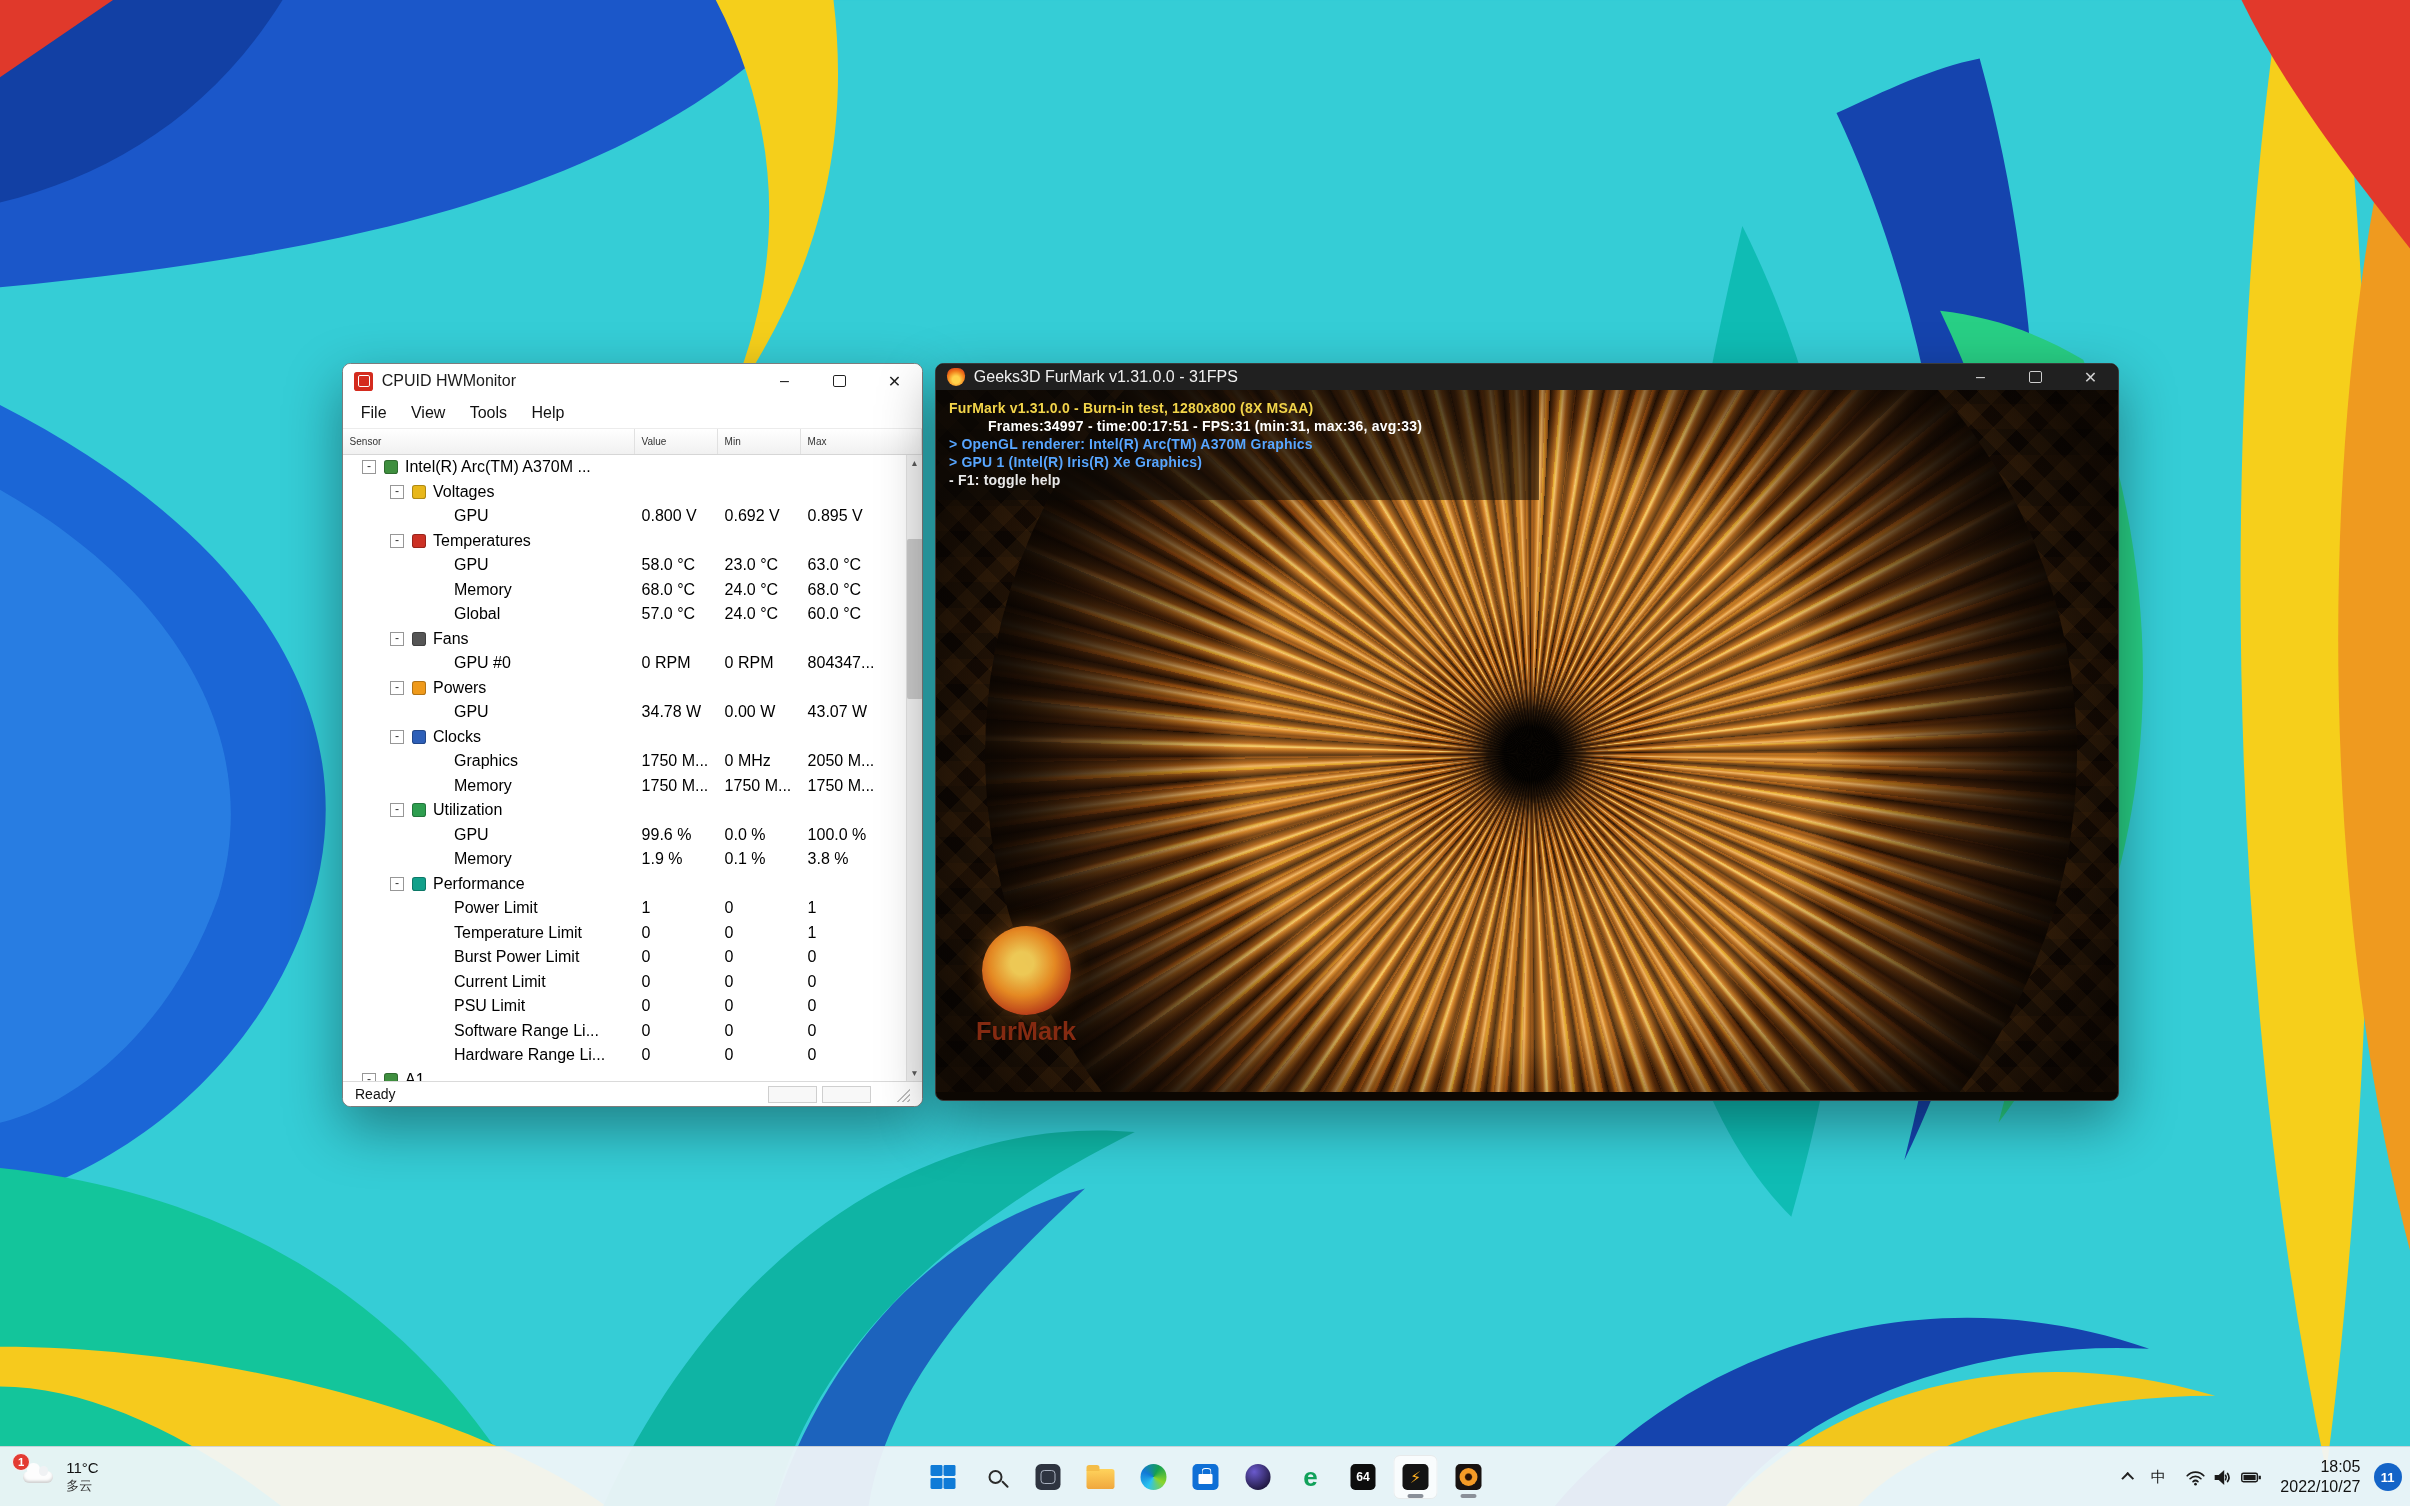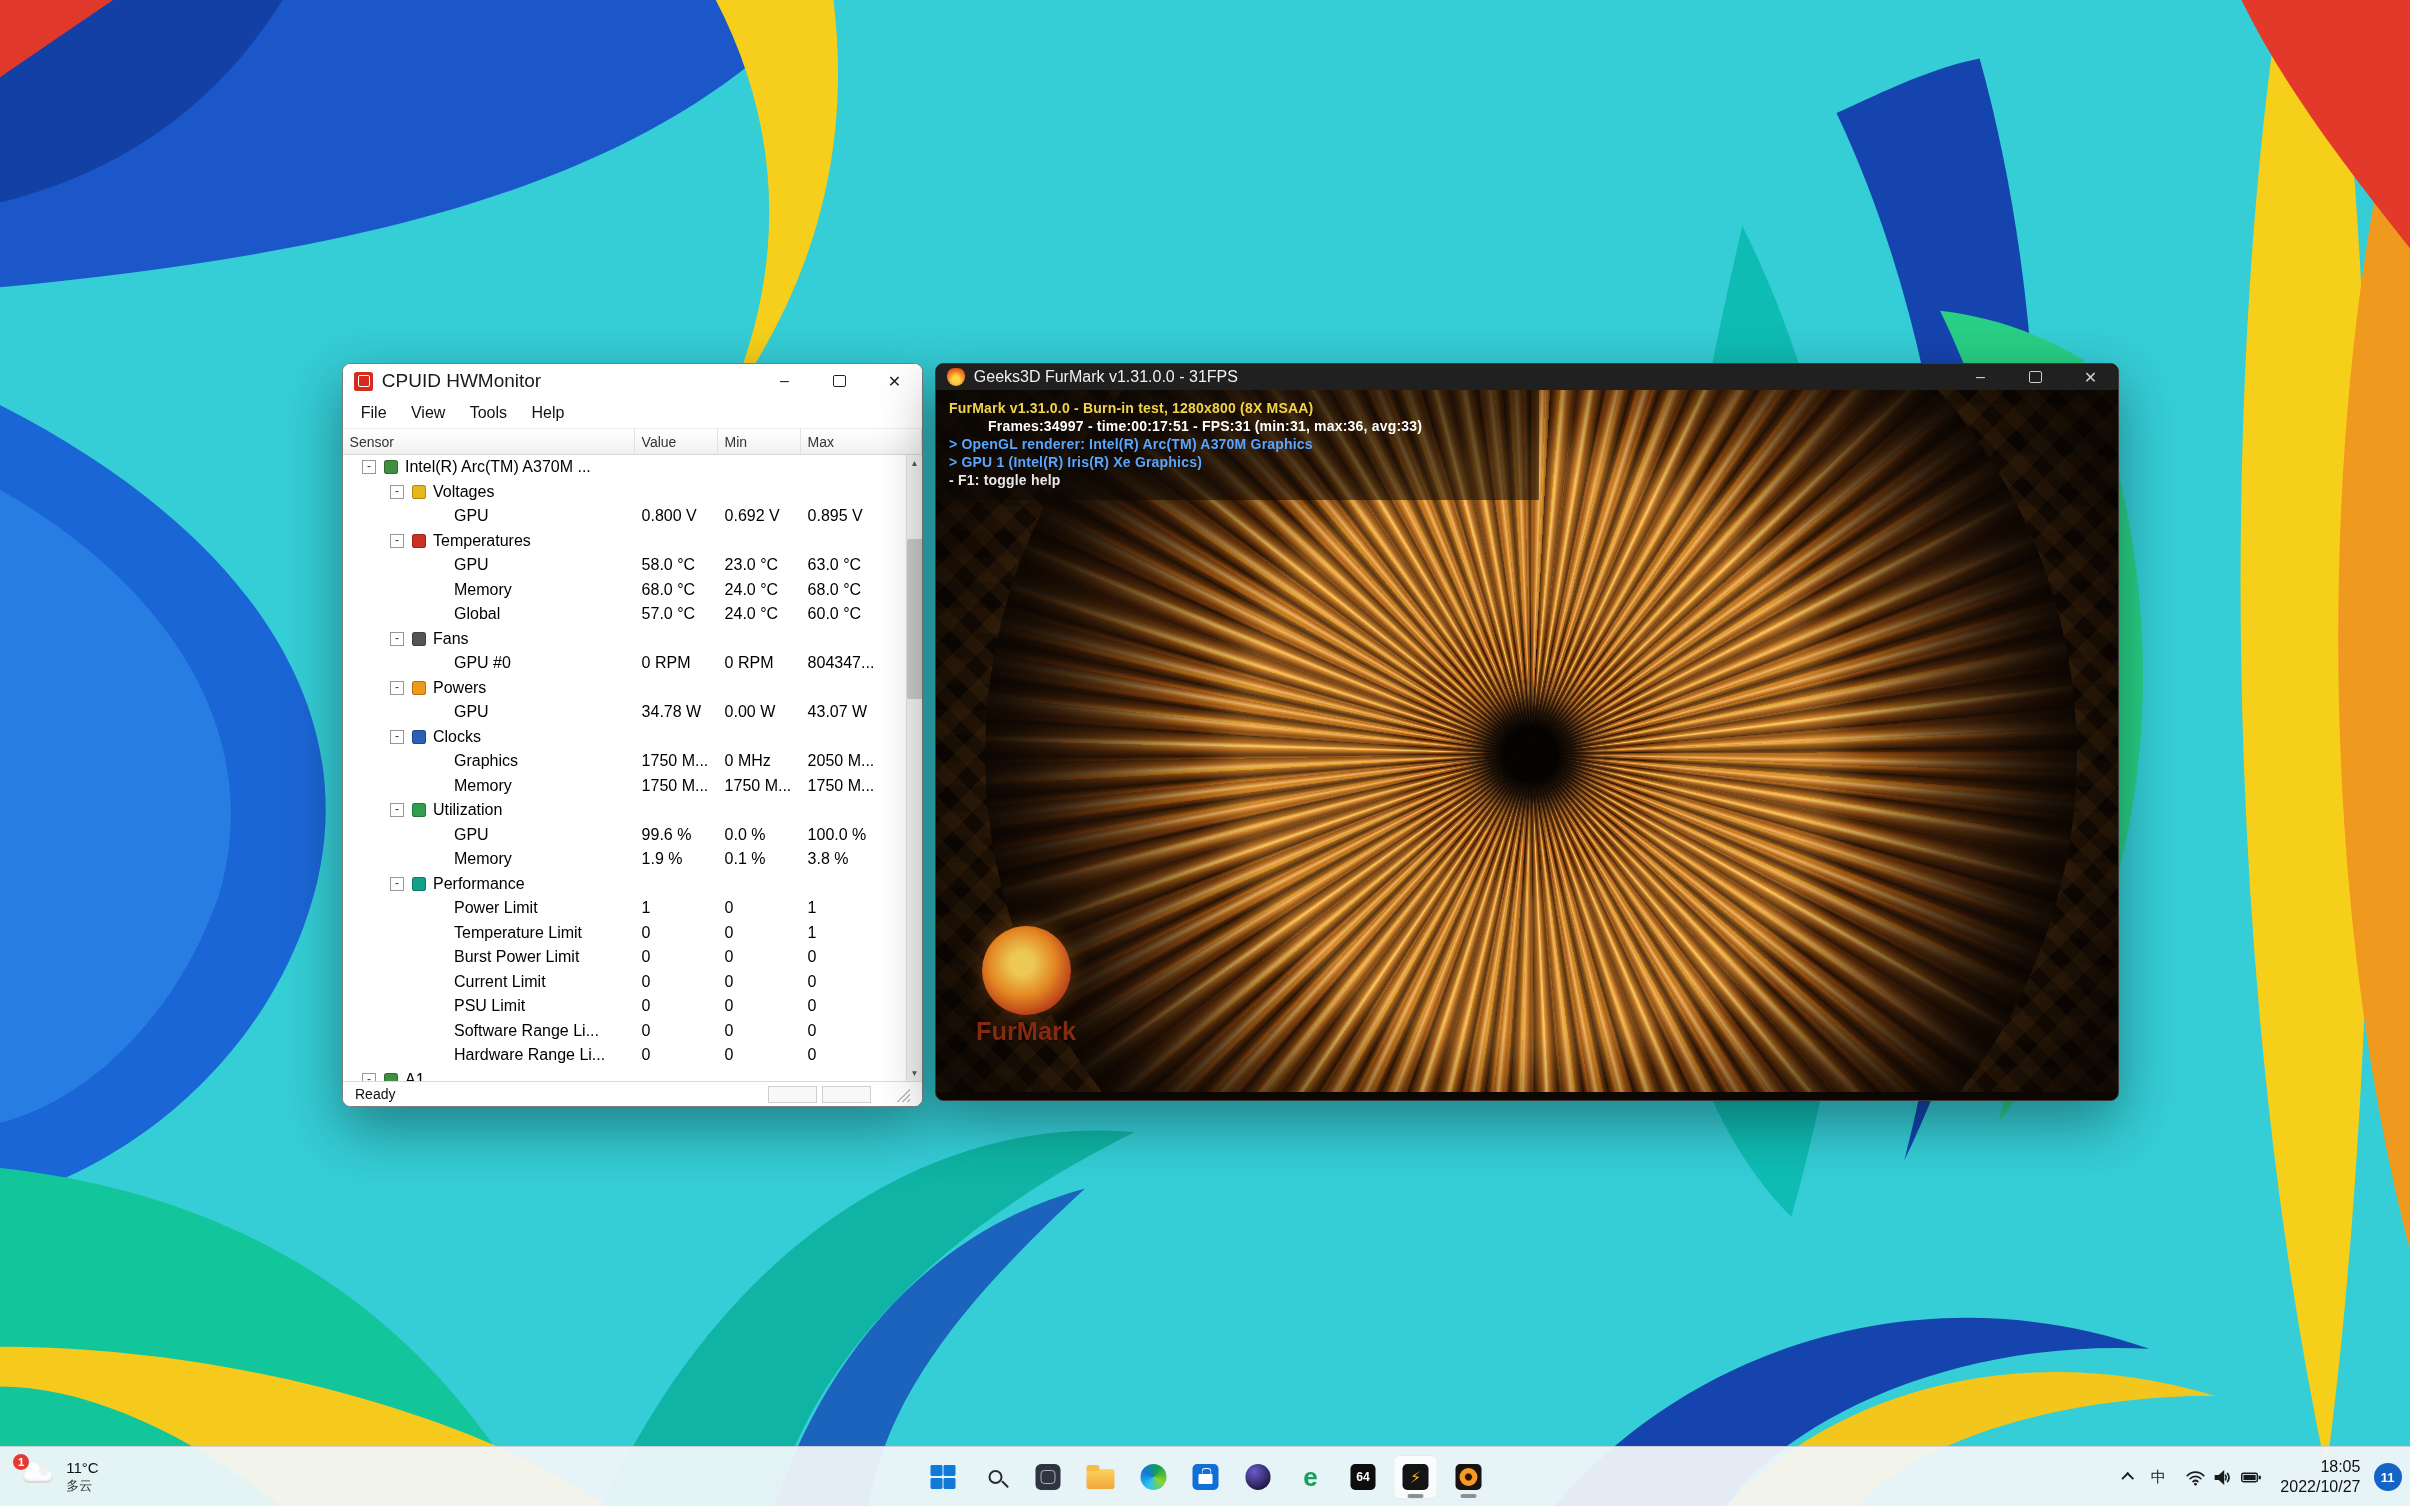--- a/index.html
+++ b/index.html
@@ -17,7 +17,7 @@
   .hw-titlebar{height:34px;display:flex;align-items:center;background:#fff;padding-left:11.3px;color:#1a1a1a}
   .hw-appicon{width:19px;height:19px;background:#d42b1e;border-radius:2.8px;margin-right:8.5px;position:relative;flex:none}
   .hw-appicon::after{content:'';position:absolute;inset:3.8px;border:1.9px solid #fff;border-radius:1.9px}
-  .hw-title{font-size:19px;flex:1}
+  .hw-title{font-size:16px;flex:1}
   .hw-caps{display:flex;color:#222}
   .menu-bar{height:31px;display:flex;align-items:center;padding-left:5.6px;background:#fff;border-bottom:0.9px solid #ececec}
   .menu-item{padding:0 12.2px;font-size:16px;color:#111}

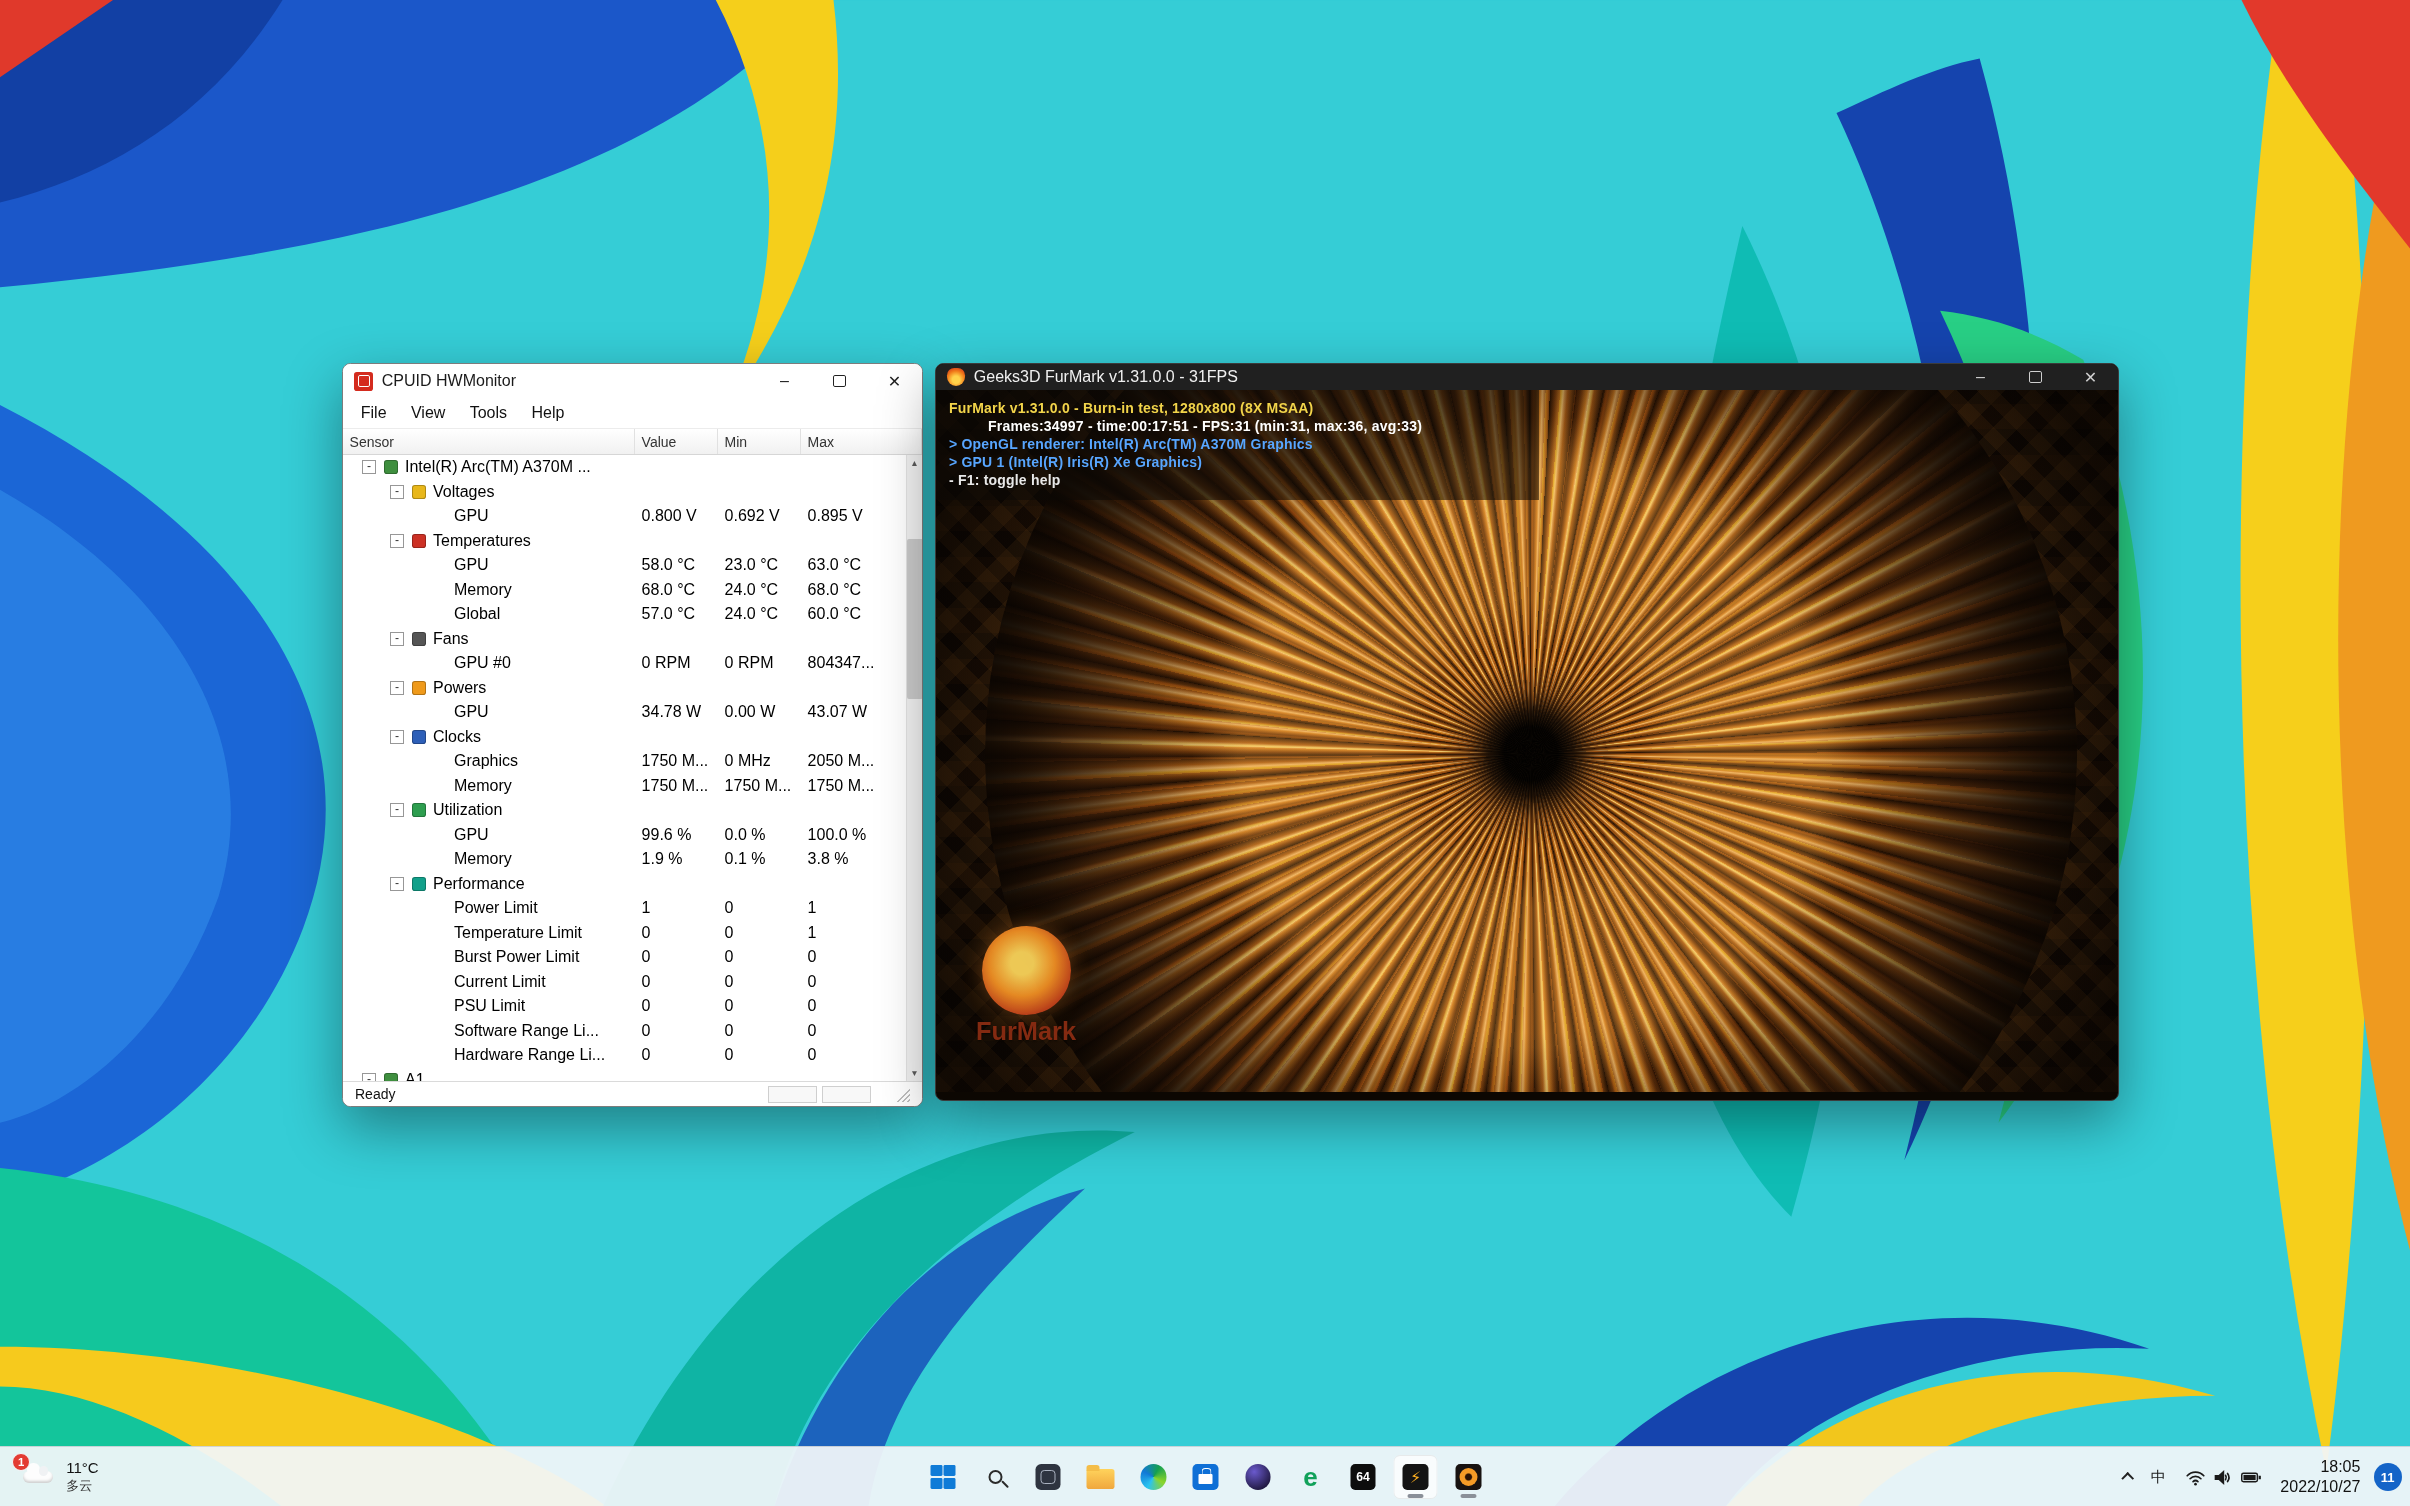--- a/index.html
+++ b/index.html
@@ -21,7 +21,7 @@
   .hw-caps{display:flex;color:#222}
   .menu-bar{height:31px;display:flex;align-items:center;padding-left:5.6px;background:#fff;border-bottom:0.9px solid #ececec}
   .menu-item{padding:0 12.2px;font-size:16px;color:#111}
-  .hdr{display:grid;grid-template-columns:292px 83px 83px 1fr;height:26px;background:linear-gradient(#ffffff,#f1f1f1);border-bottom:0.9px solid #d6d6d6;font-size:14px;color:#333}
+  .hdr{display:grid;grid-template-columns:292px 83px 83px 1fr;height:26px;background:linear-gradient(#ffffff,#f1f1f1);border-bottom:0.9px solid #d6d6d6;font-size:10px;color:#333}
   .hdr span{padding-left:6.6px;border-right:0.9px solid #e1e1e1;display:flex;align-items:center}
   .list{display:flex;height:626px;background:#fff;overflow:hidden}
   .rows{flex:1;overflow:hidden}

